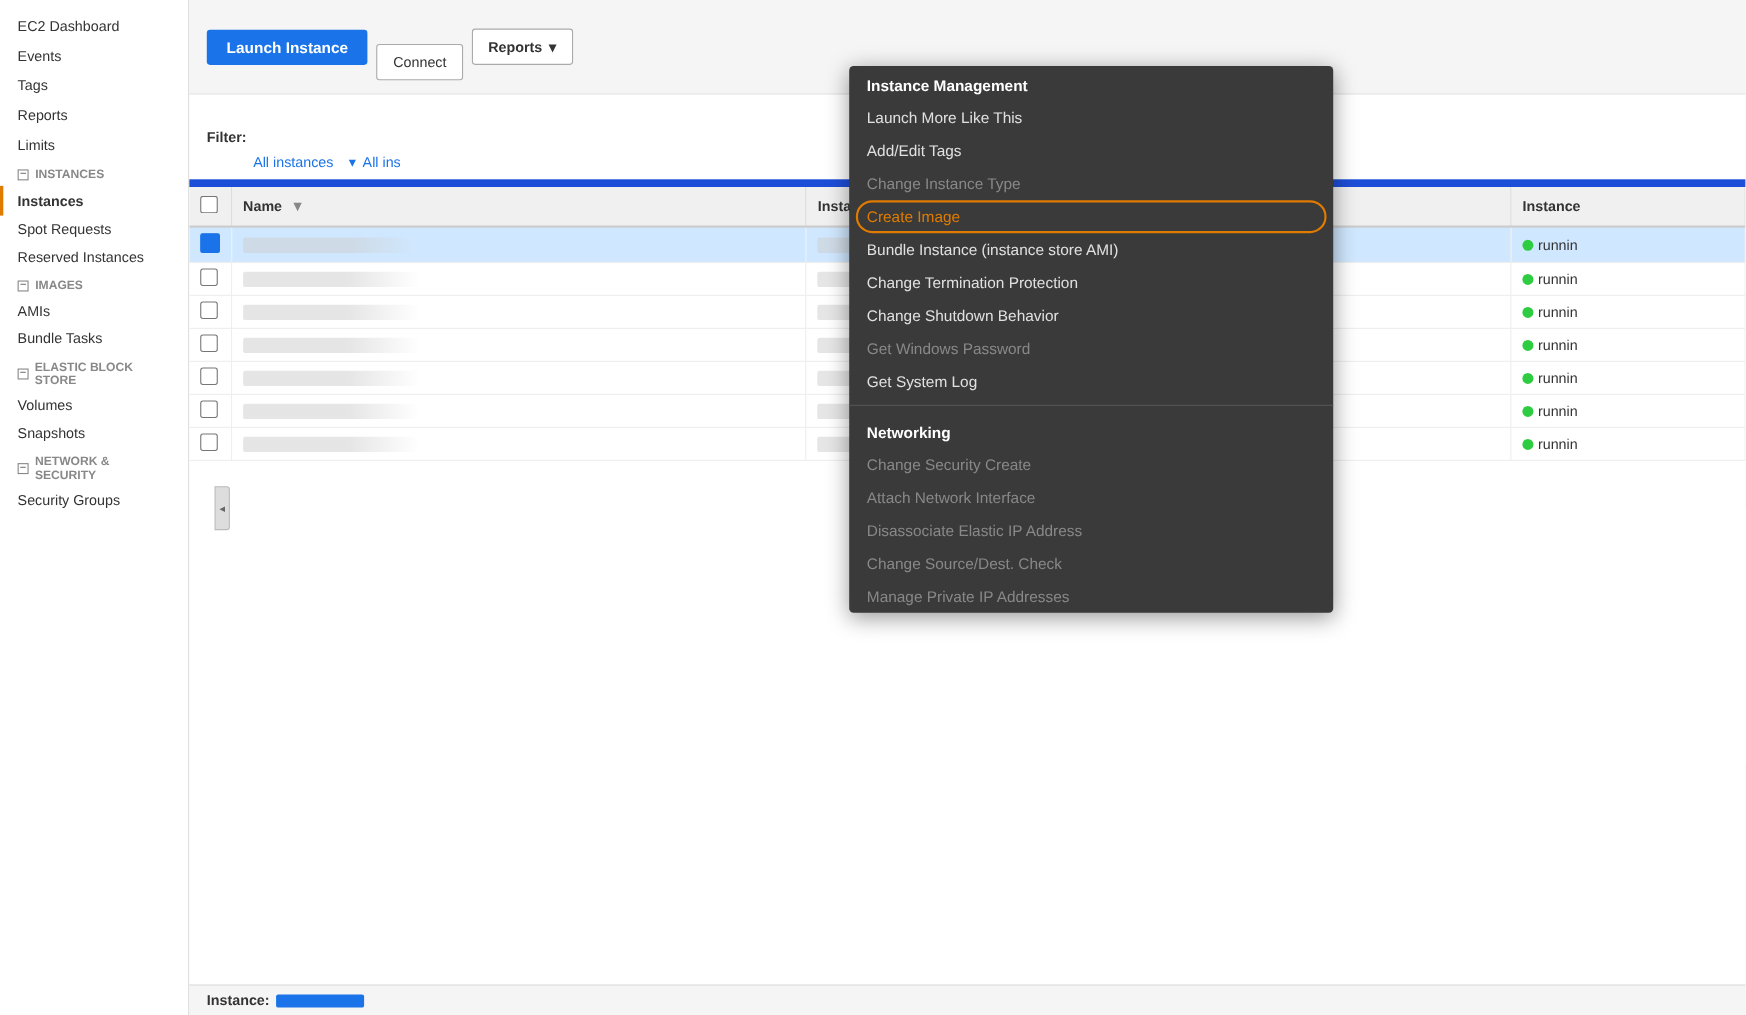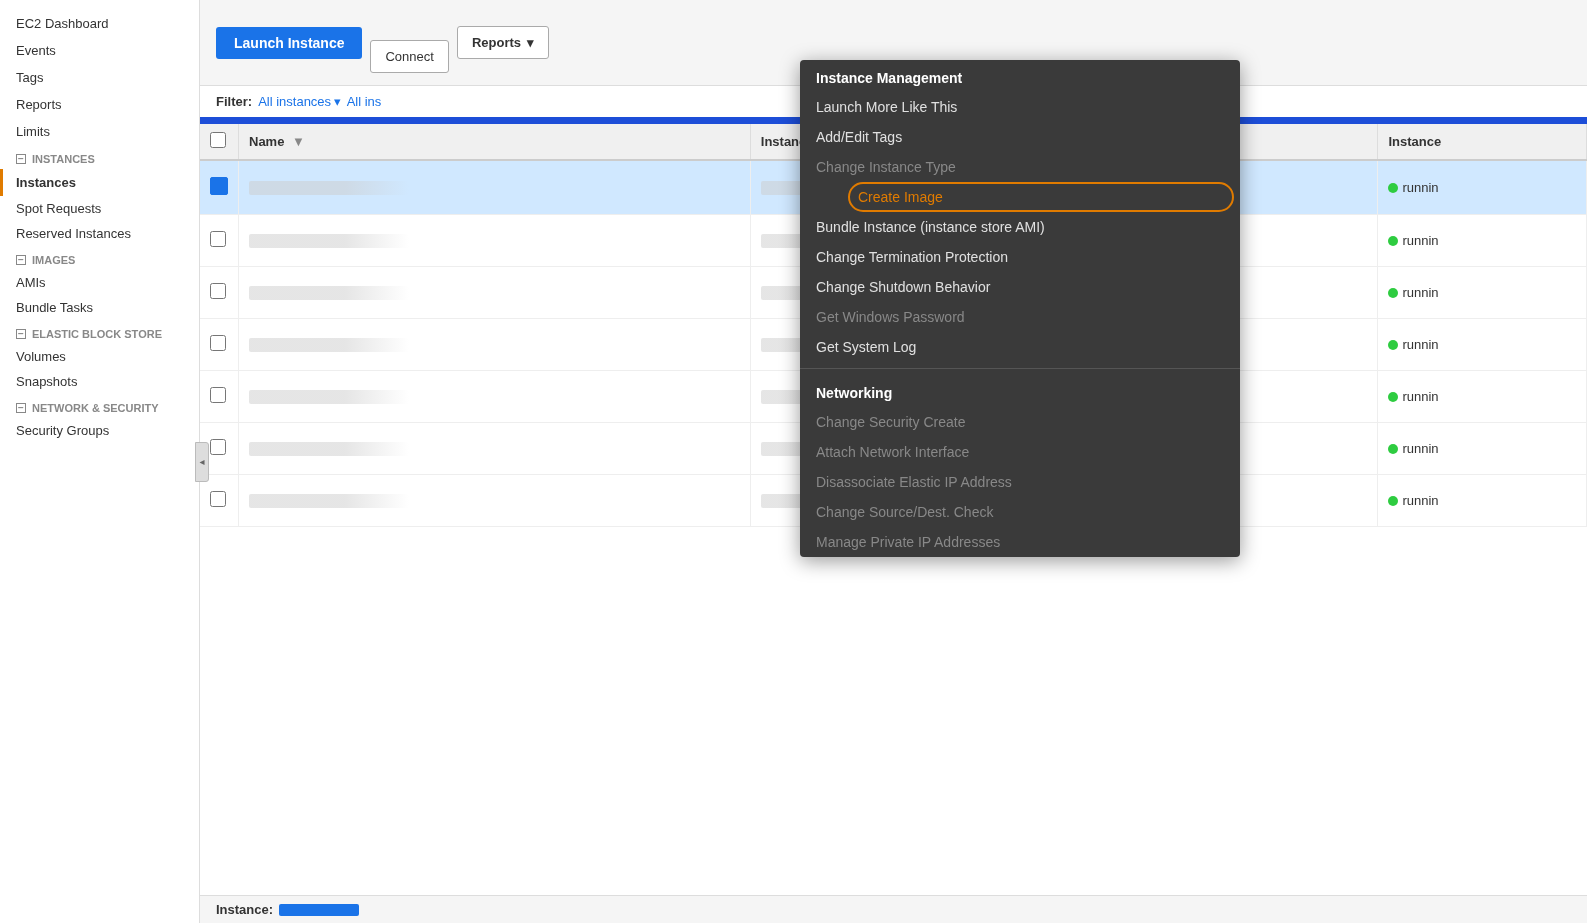--- a/index.html
+++ b/index.html
@@ -7,7 +7,7 @@
 
     
     #sidebar {
-      width: 200px;
+      width: 172px;
       background: #fff;
       border-right: 1px solid #ddd;
       overflow-y: auto;

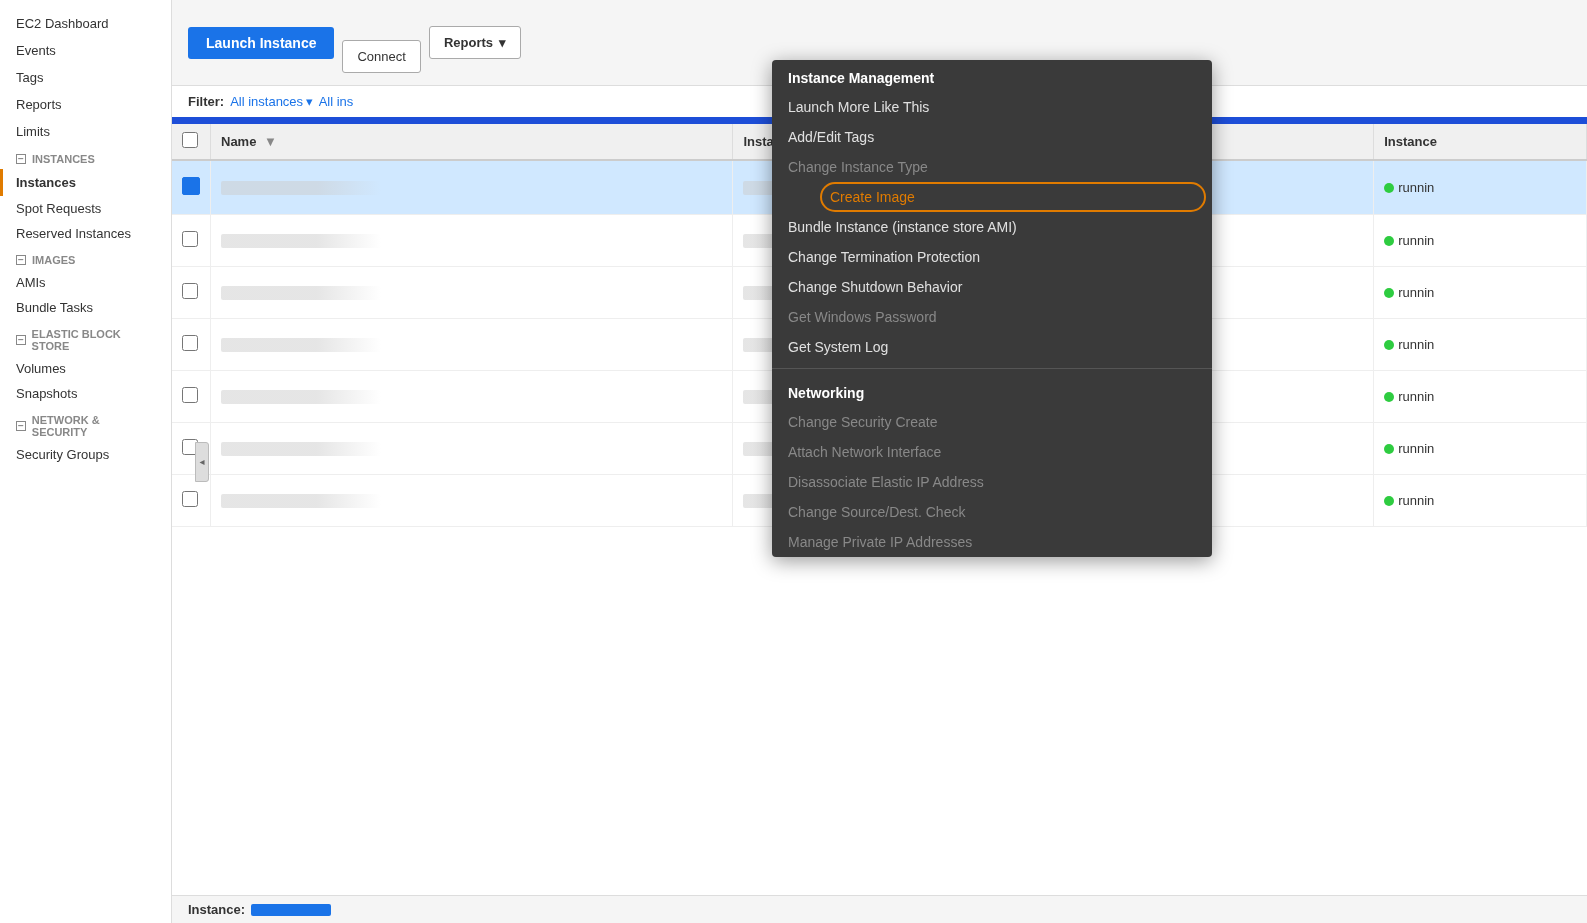--- a/index.html
+++ b/index.html
@@ -119,7 +119,8 @@
       cursor: pointer;
       display: flex;
       align-items: flex-start;
-      gap: 3px;
+      gap: 14px;
+      margin-top: 46px;
     }
 
     

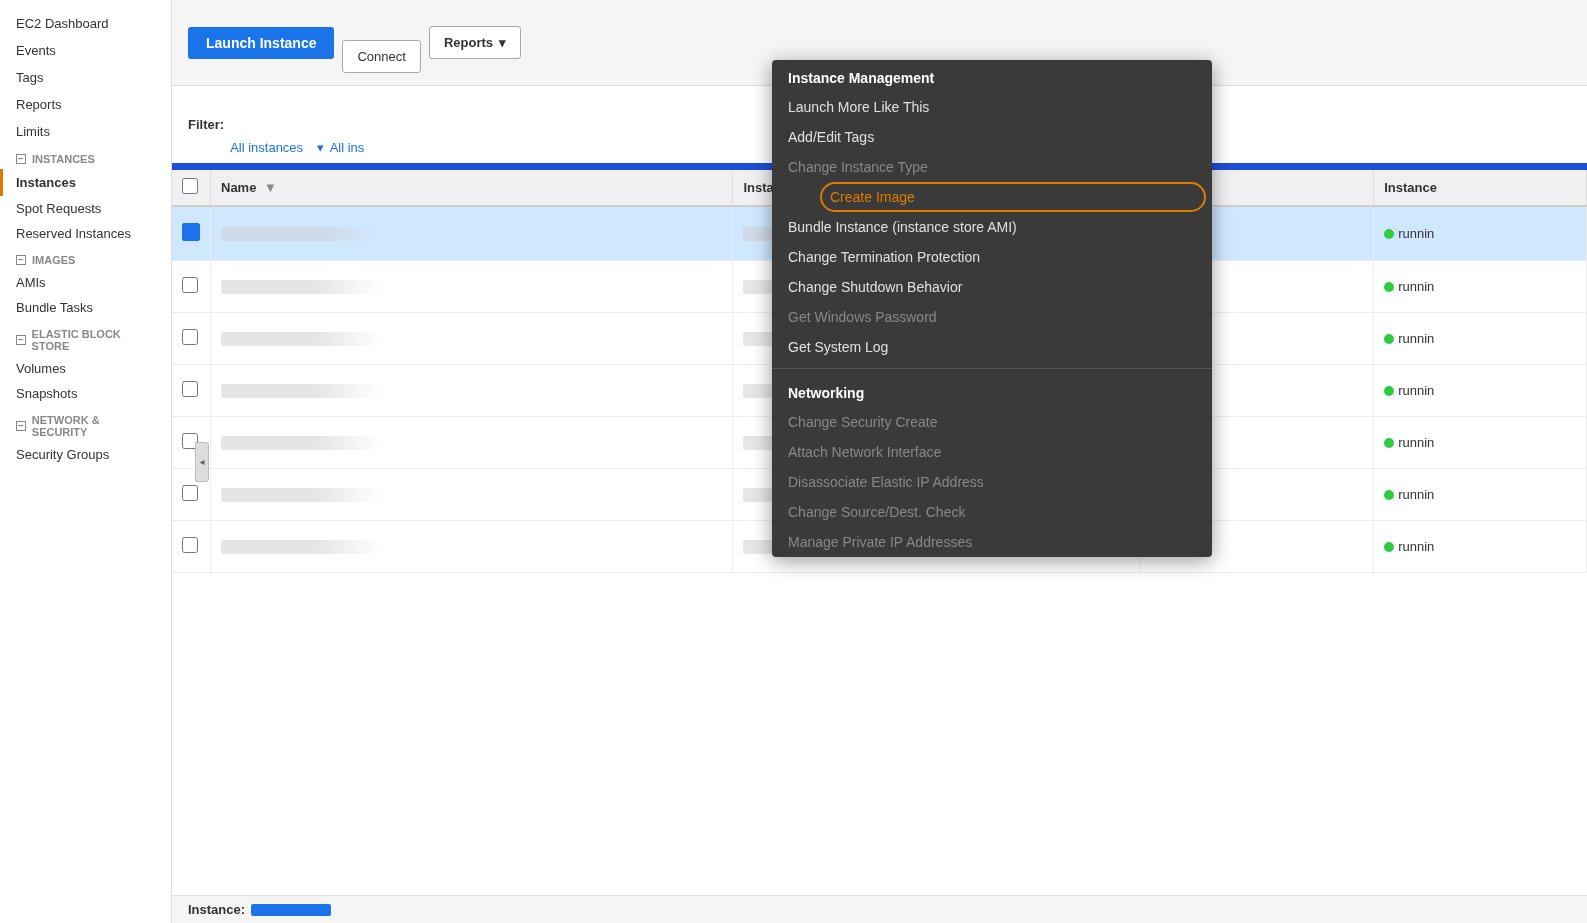--- a/index.html
+++ b/index.html
@@ -238,7 +238,6 @@
     .dropdown-item.highlighted {
       color: #e07b00;
       position: relative;
-      margin-left: 42px;
     }
     .dropdown-divider {
       height: 1px;

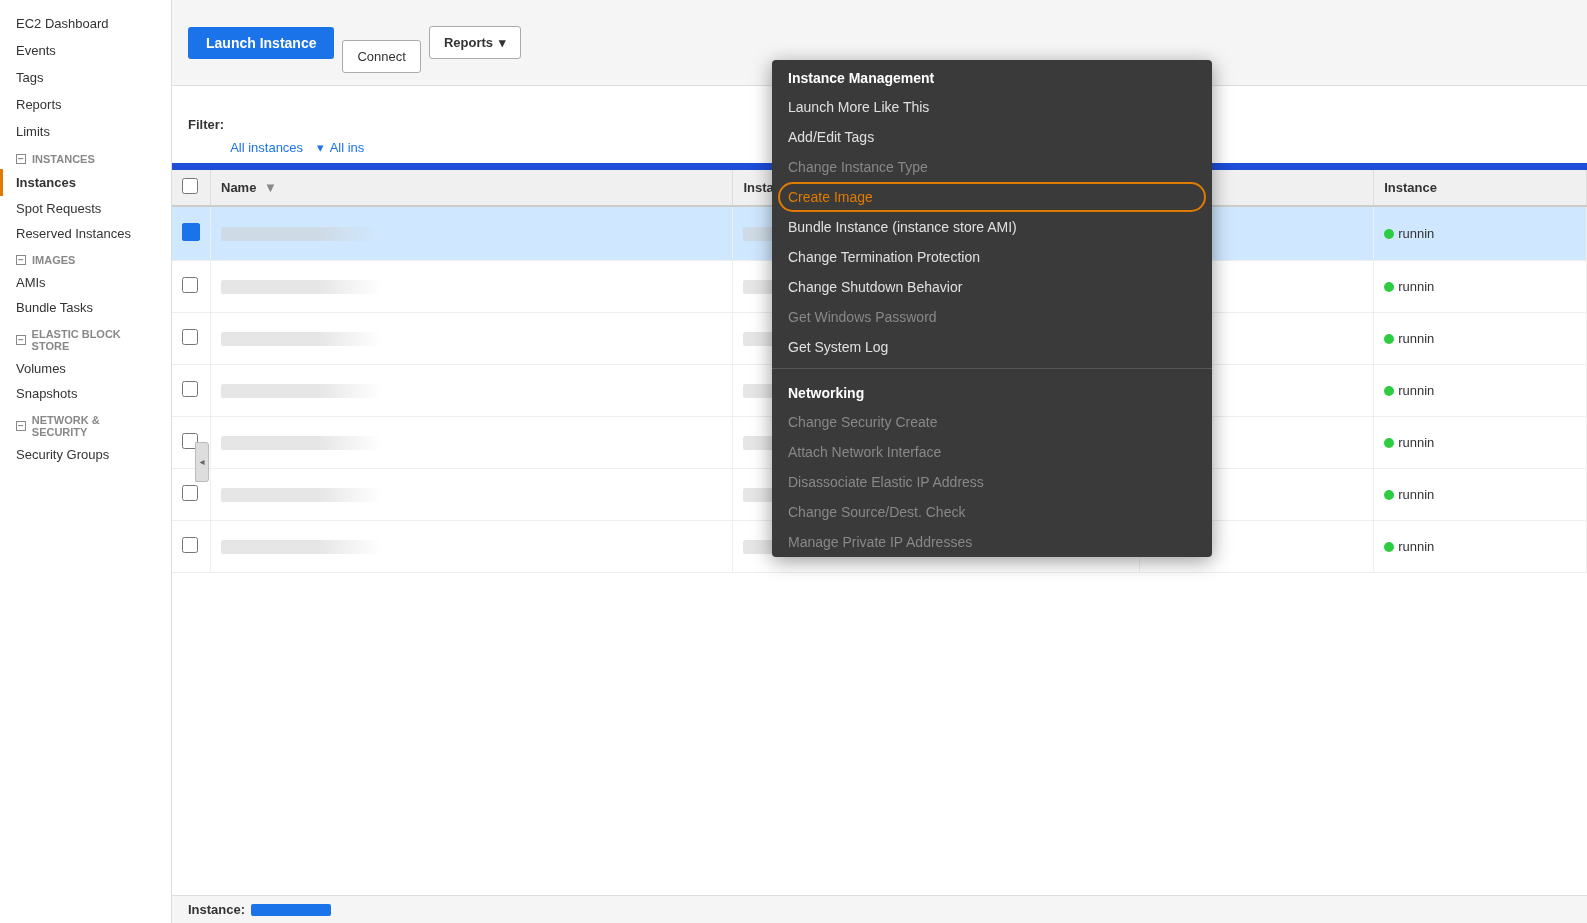--- a/index.html
+++ b/index.html
@@ -146,7 +146,7 @@
       border-right: 1px solid #ddd;
     }
     td {
-      padding: 16px 10px;
+      padding: 5px 10px;
       border-bottom: 1px solid #eee;
       border-right: 1px solid #eee;
       color: #333;

